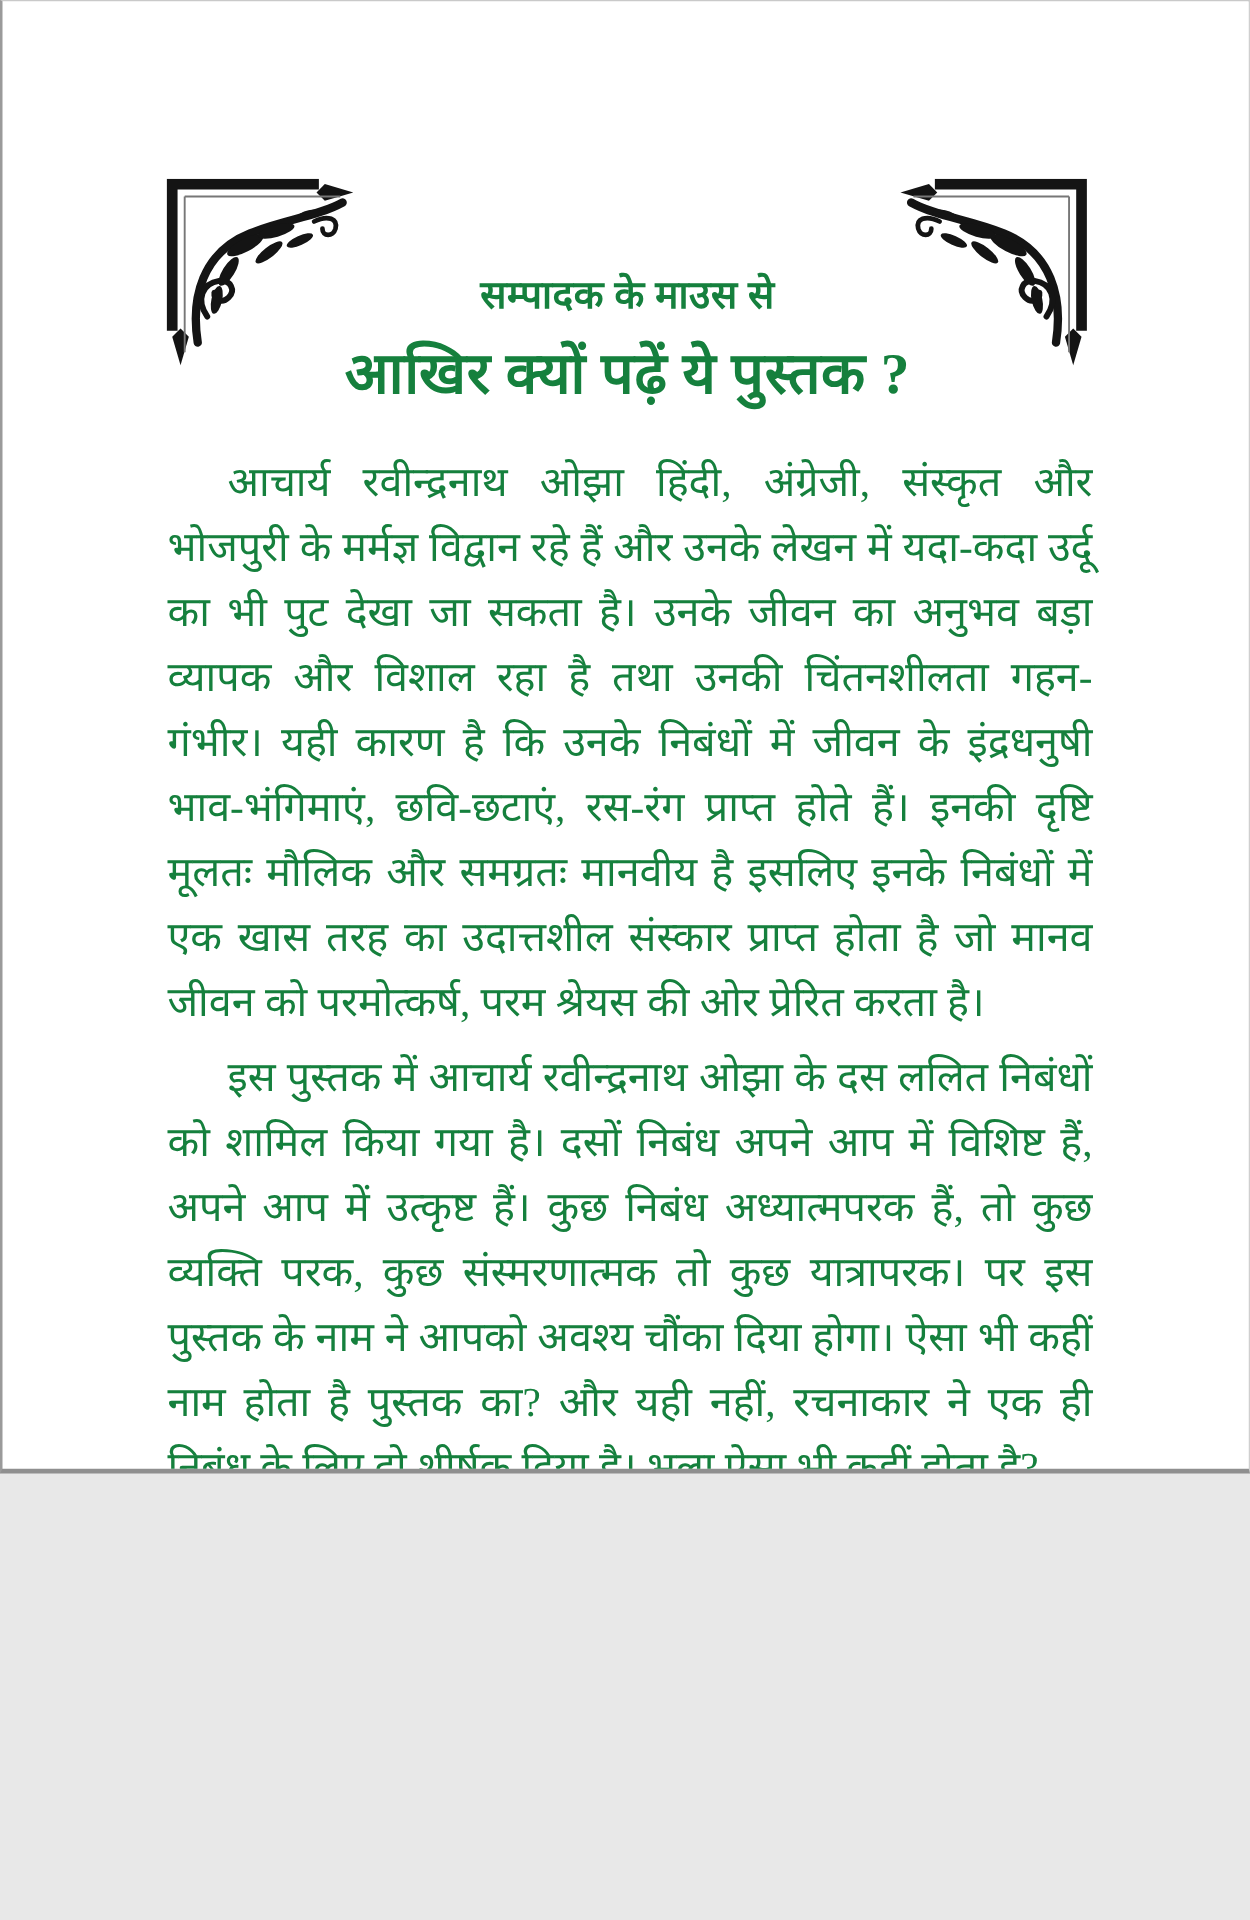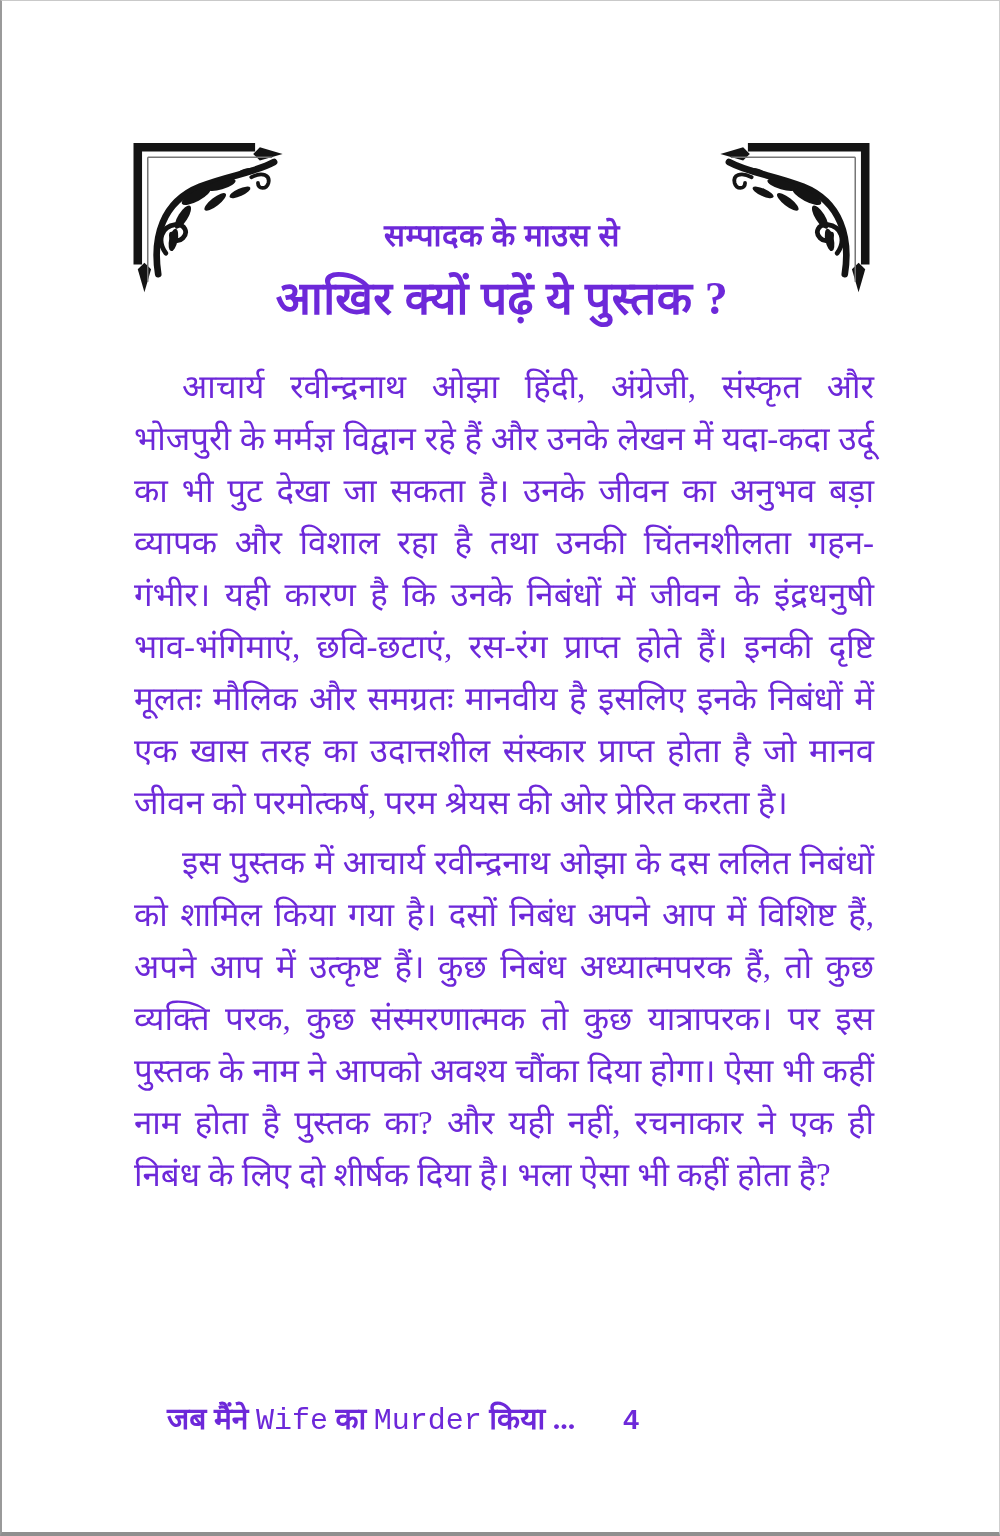--- a/index.html
+++ b/index.html
@@ -6,7 +6,7 @@
   .page {
     position: relative;
     width: 1000px;
-    height: 1536px;
+    height: 1179px;
     margin: 0 auto;
     background: #ffffff;
     box-sizing: border-box;
@@ -15,7 +15,7 @@
     border-right: 1px solid #cfcfcf;
     border-bottom: 4px solid #8f8f8f;
     overflow: hidden;
-    color: #6d28d9;
+    color: #15803d;
     font-family: "Liberation Serif", "DejaVu Serif", serif;
   }
   .ornament {

